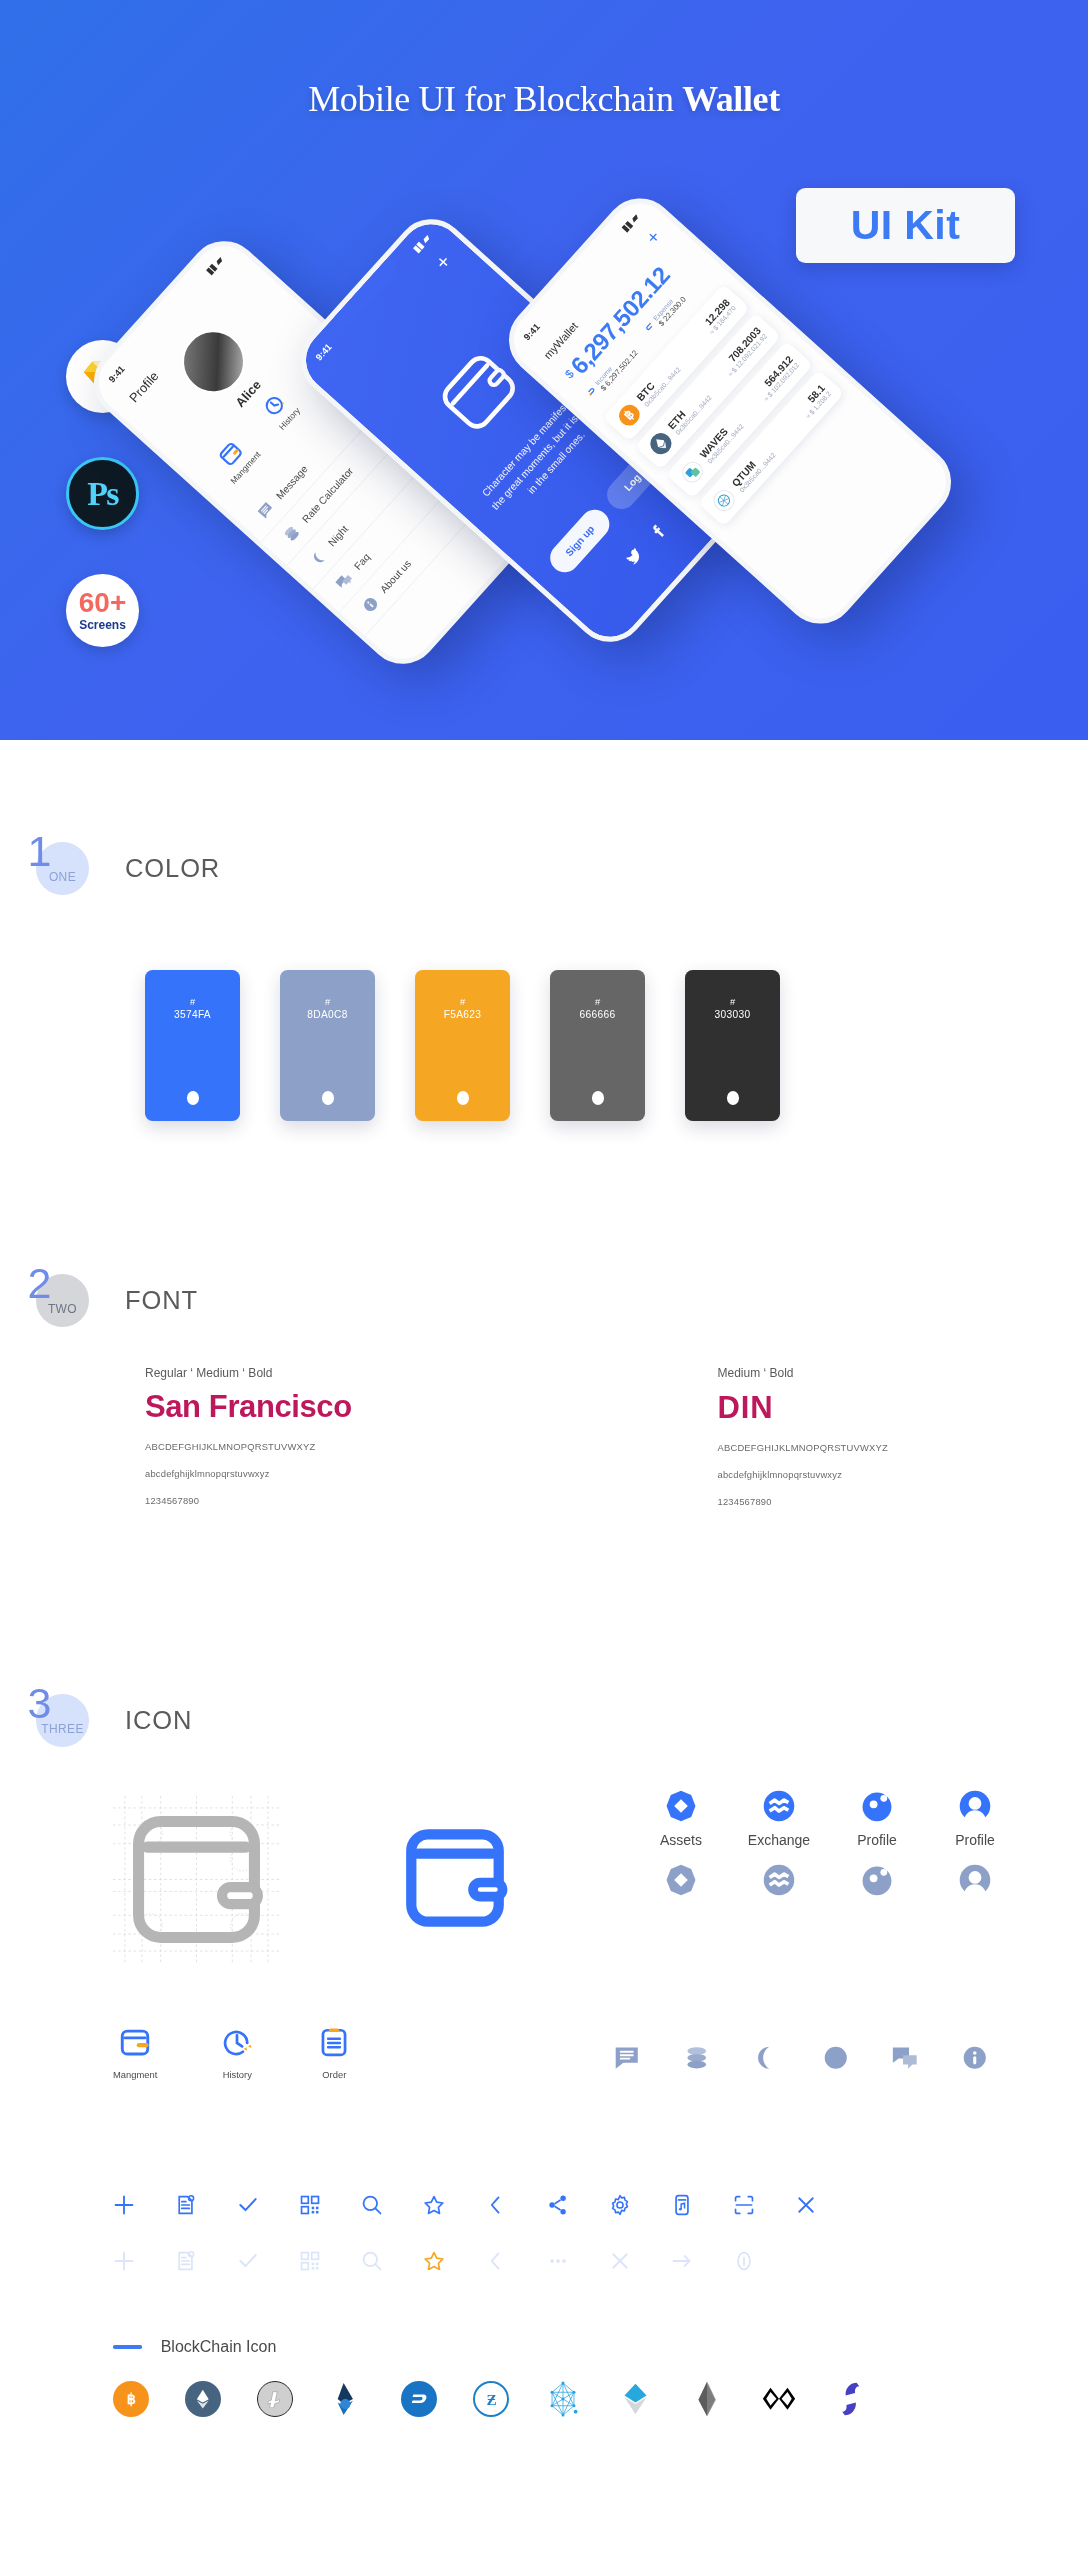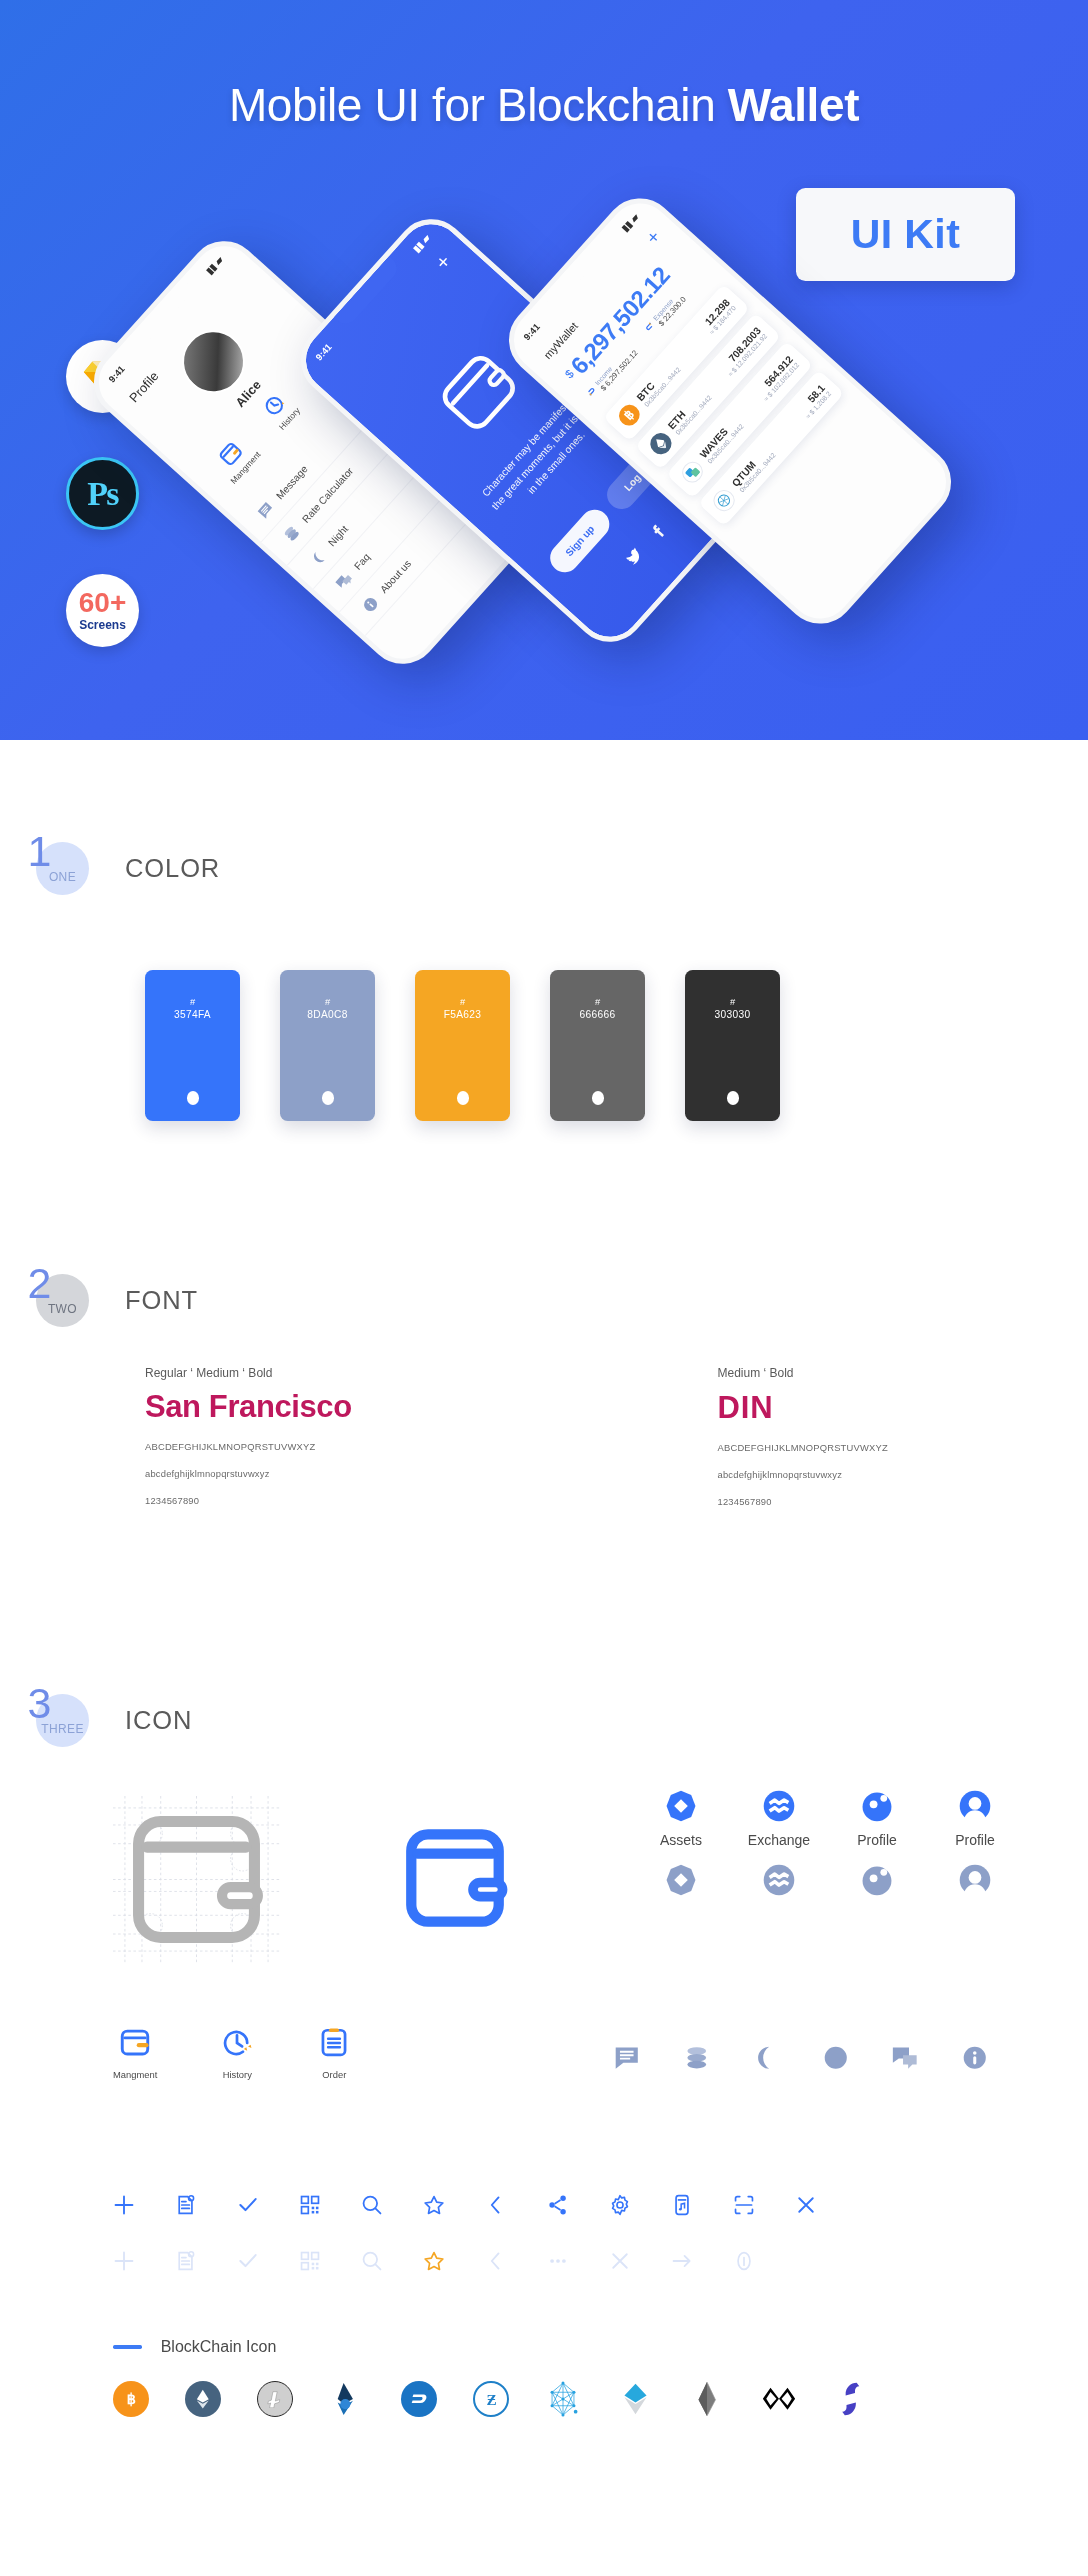--- a/index.html
+++ b/index.html
@@ -26,11 +26,12 @@
     left: 0;
     width: 1088px;
     text-align: center;
-    font-size: 46px;
+    font-size: 36px;
     color: #ffffff;
     letter-spacing: -0.4px;
     text-shadow: 0 2.6px 7.7px rgba(0,0,0,0.16);
     white-space: nowrap;
+    font-family: Liberation Serif, serif;
   }
   .hero-title .bold { font-weight: bold; }
 

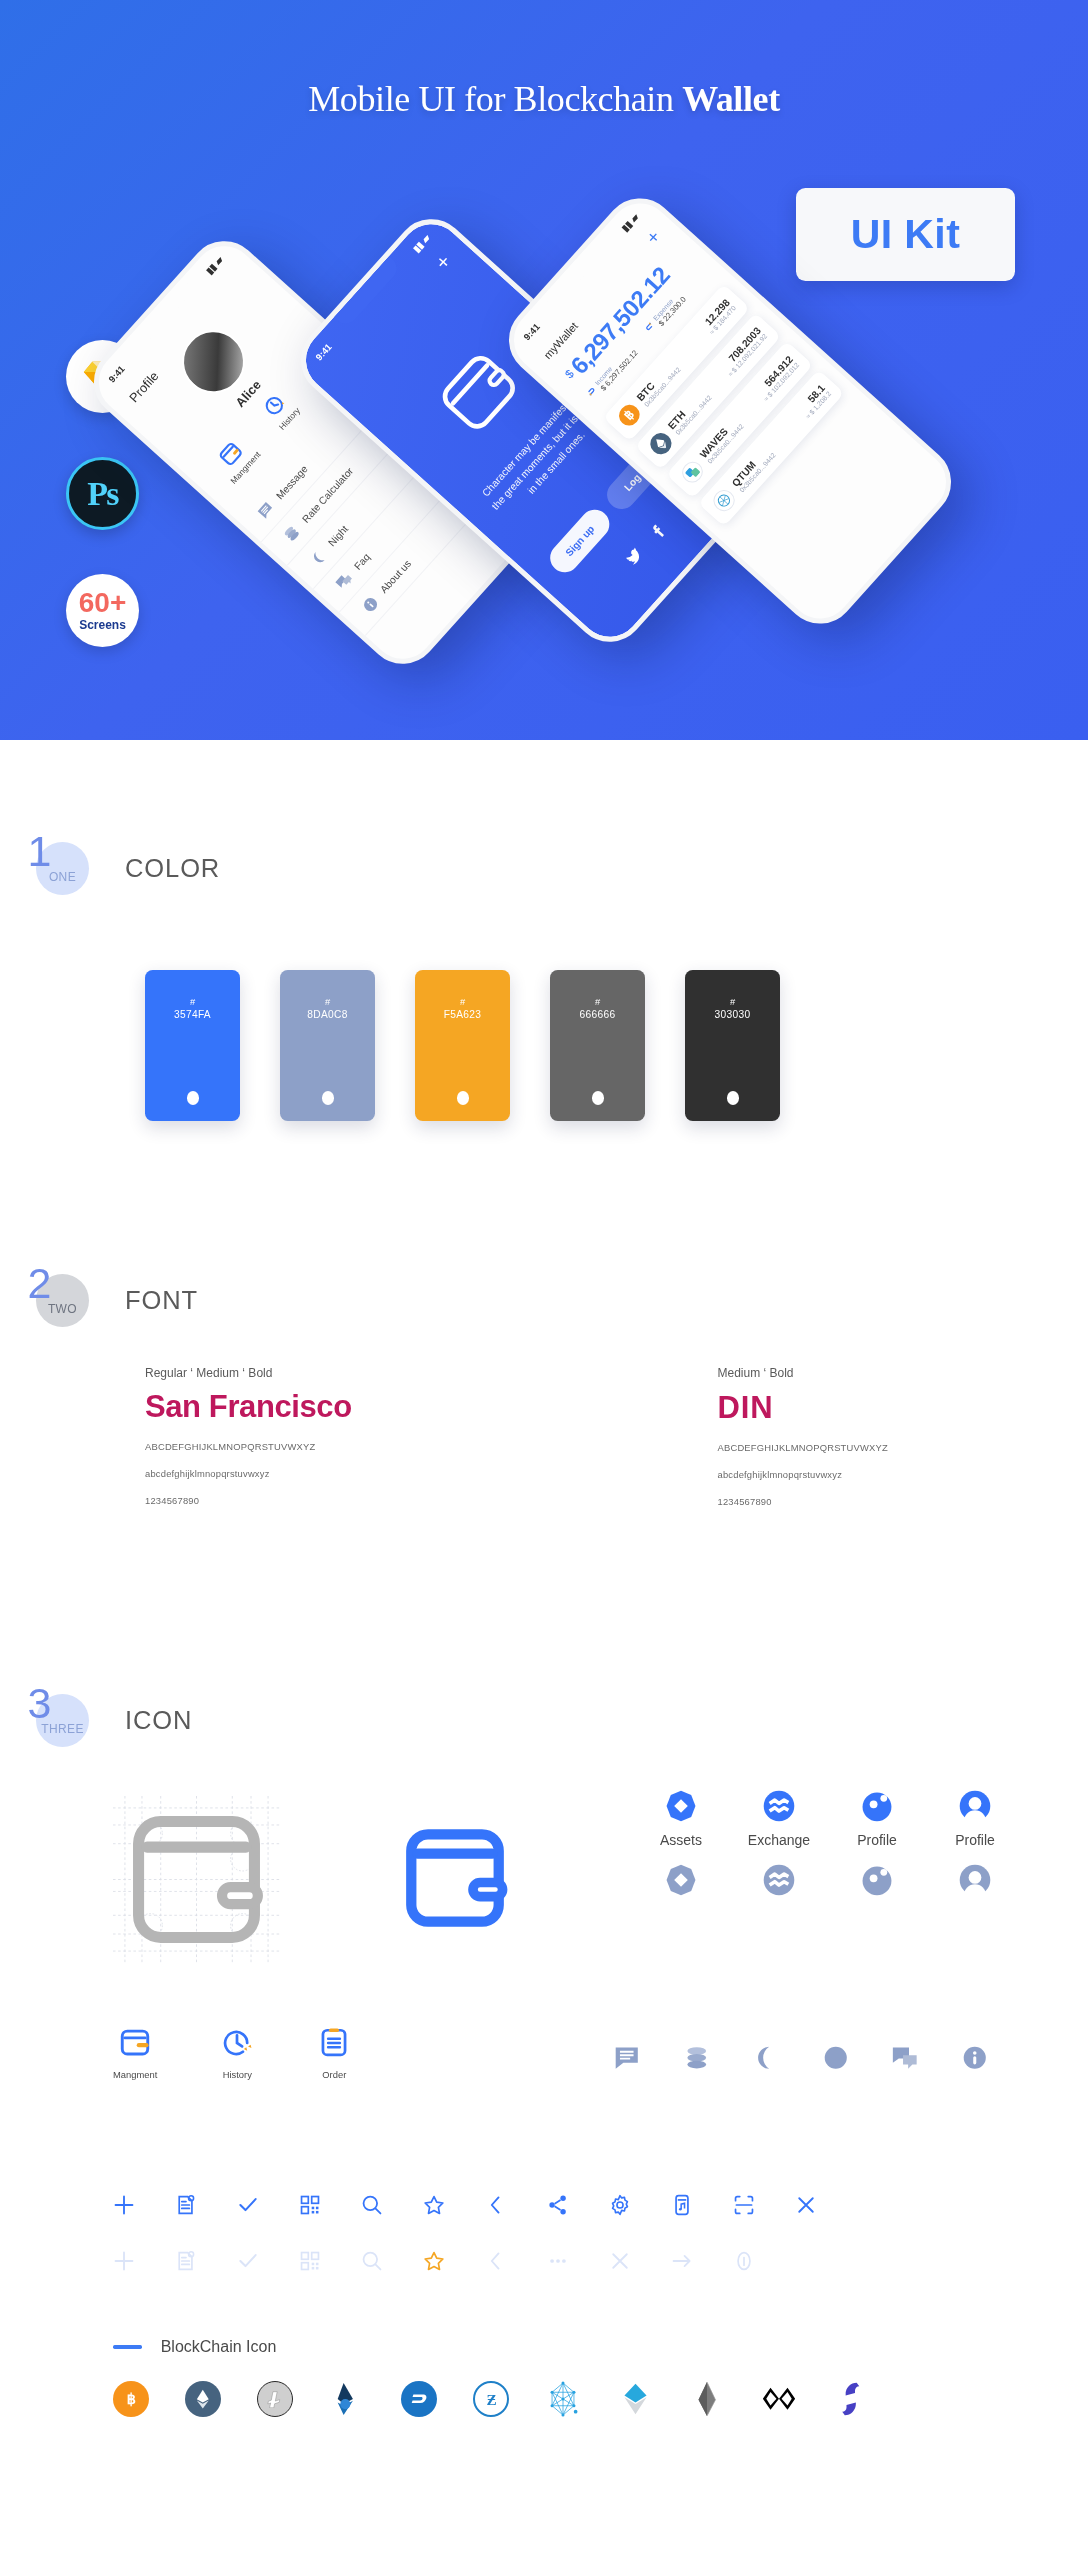--- a/index.html
+++ b/index.html
@@ -40,7 +40,7 @@
     top: 188px;
     left: 796px;
     width: 219px;
-    height: 93px;
+    height: 75px;
     background: #f7f8fa;
     border-radius: 9.4px;
     box-shadow: 0 6px 18.7px rgba(10,25,80,0.22);

